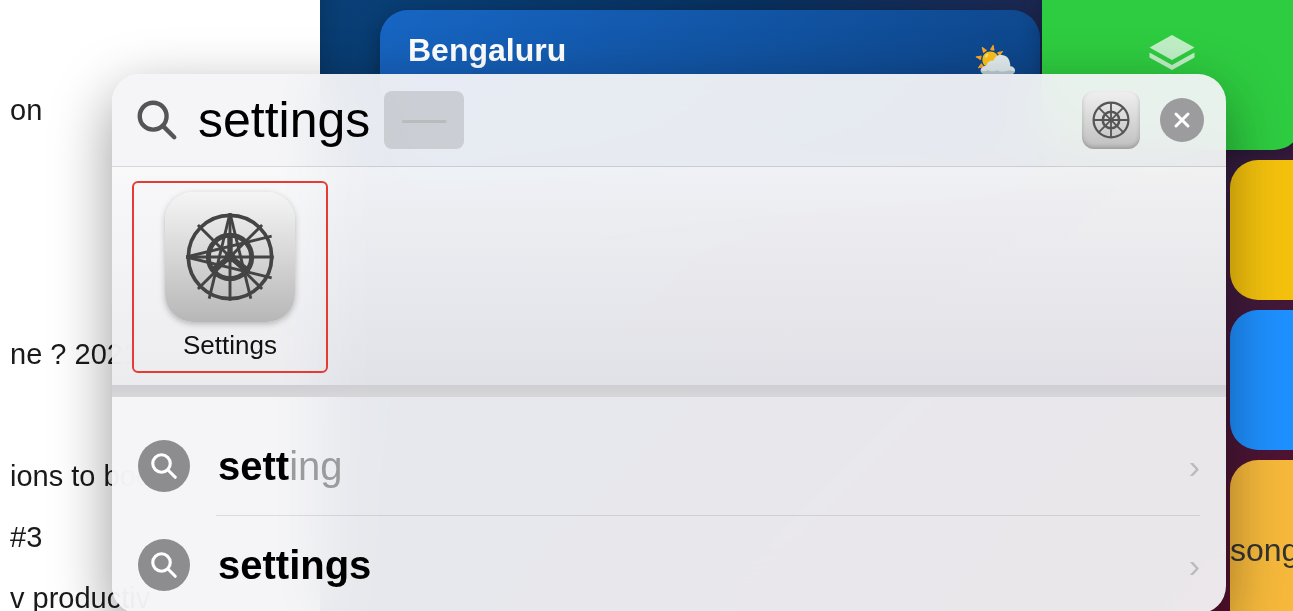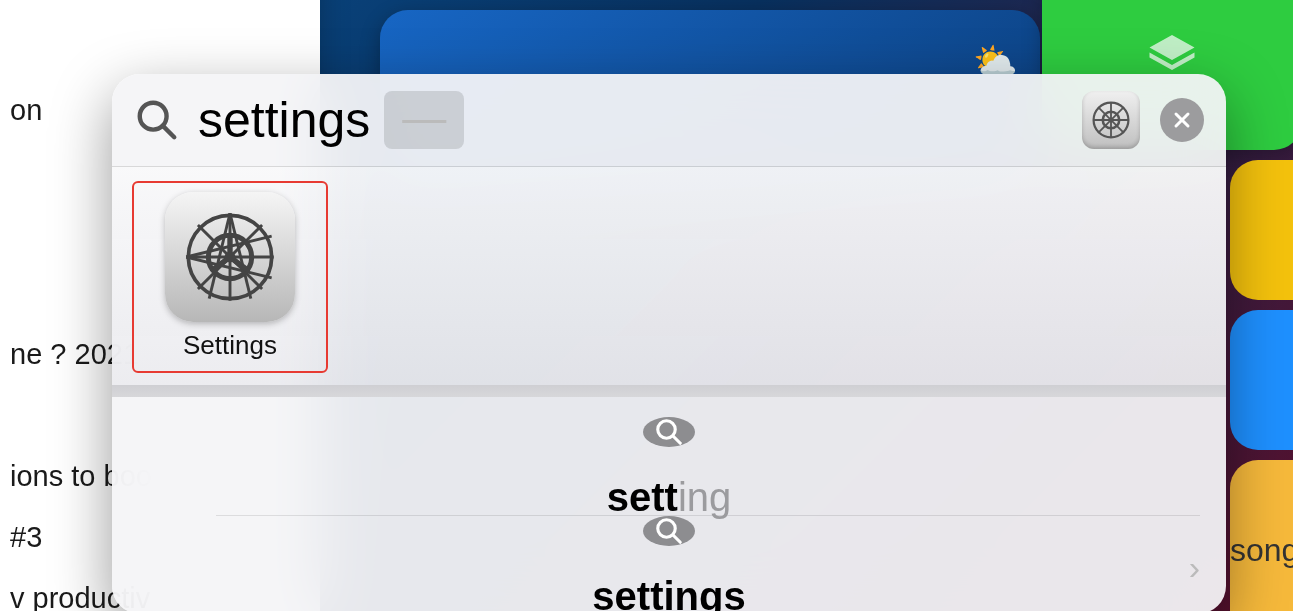--- a/index.html
+++ b/index.html
@@ -135,6 +135,7 @@
   </div>
 
   <div class="bg-panel weather-widget">
+    <div style="font-size:32px;font-weight:600">Bengaluru</div>
     <span class="weather-icon">⛅</span>
   </div>
 

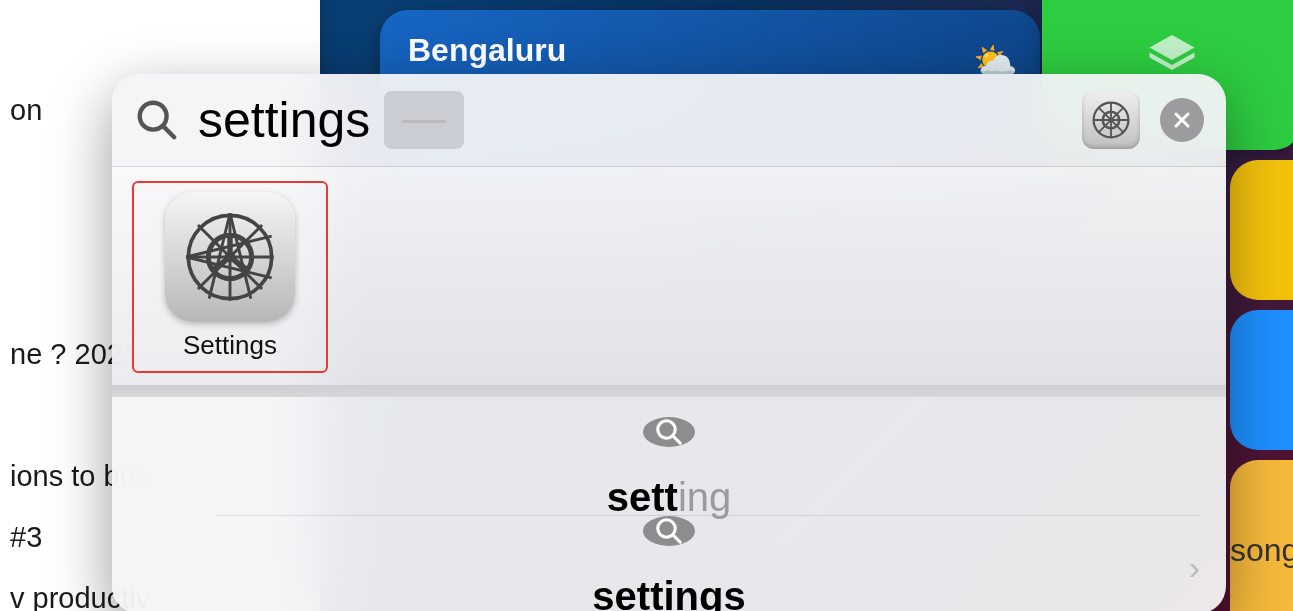--- a/index.html
+++ b/index.html
@@ -104,7 +104,7 @@
   .suggestions { padding:20px 0 0 0; }
   .sugg-row {
     display:flex; align-items:center; height:98px;
-    padding:0 26px; gap:28px;flex-direction:column;
+    padding:0 26px; gap:28px;
   }
   .sugg-icon {
     width:52px; height:52px; border-radius:50%;

